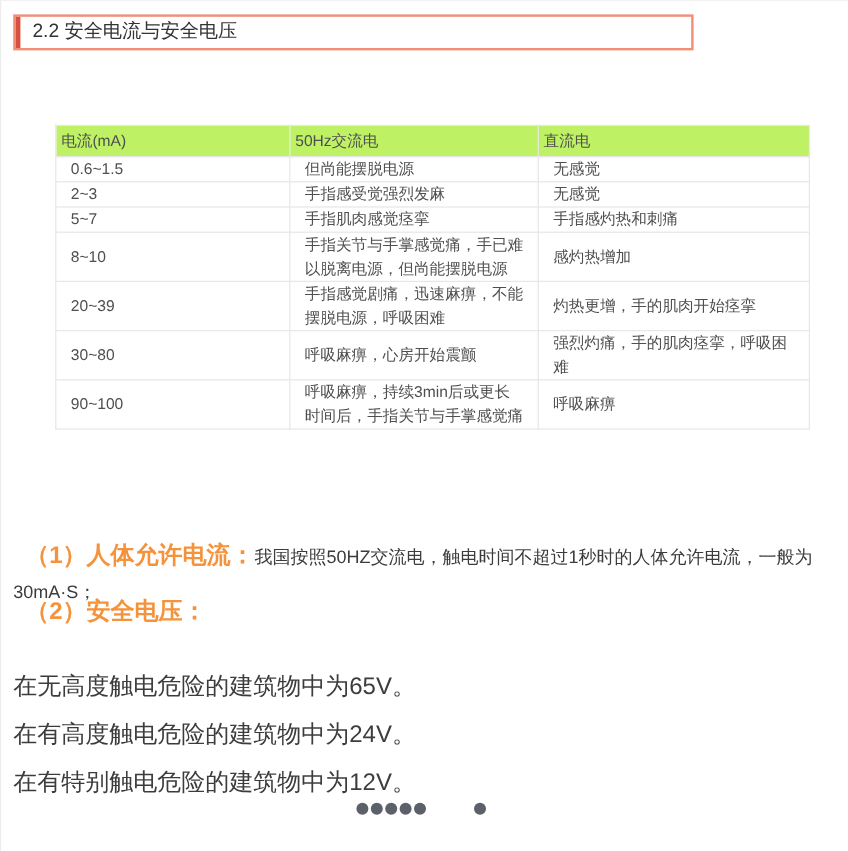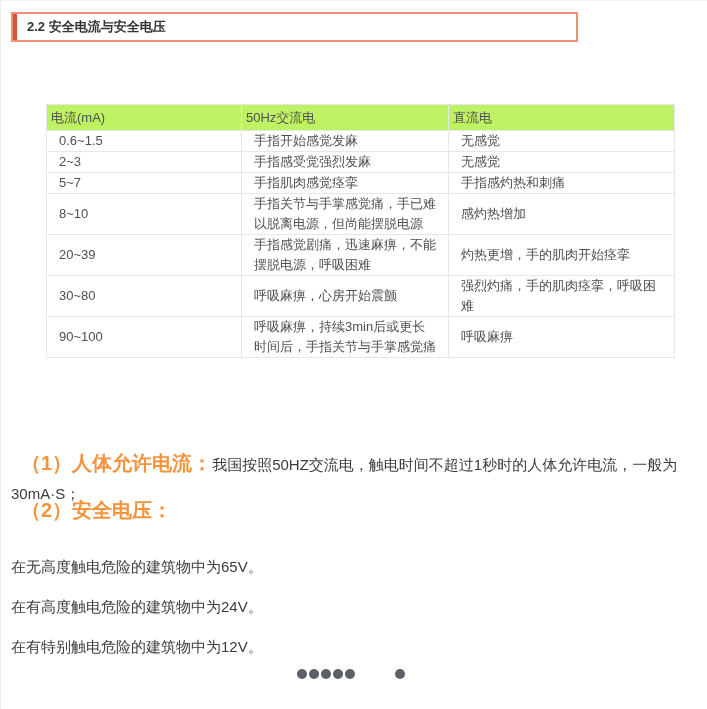--- a/index.html
+++ b/index.html
@@ -22,7 +22,7 @@
   }
   .title-text{
     position:absolute;left:14px;top:0;right:6px;line-height:26px;
-    font-size:13px;font-weight:bold;color:#333333;white-space:nowrap;
+    font-size:16px;font-weight:normal;color:#333333;white-space:nowrap;
   }
 
   

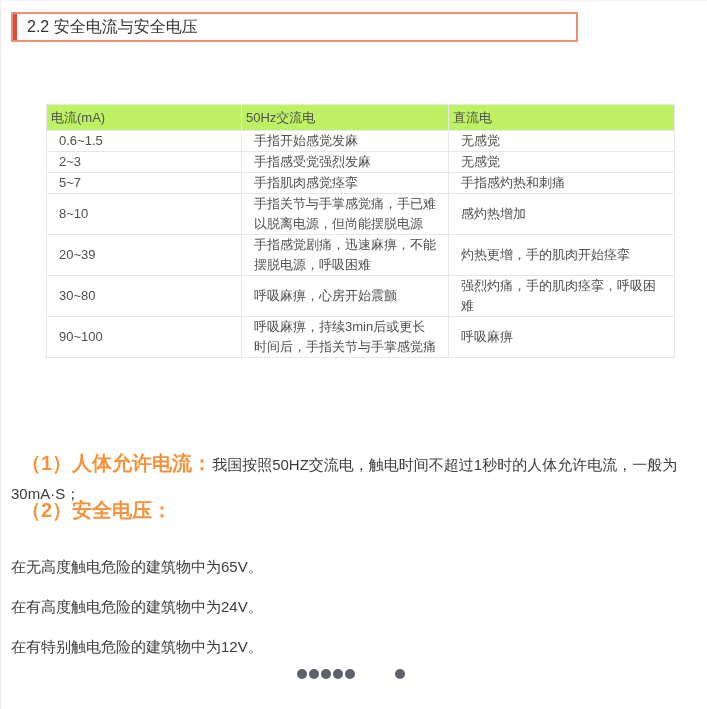--- a/index.html
+++ b/index.html
@@ -80,7 +80,7 @@
   <tbody>
     <tr>
       <td>0.6~1.5</td>
-      <td>手指开始感觉发麻</td>
+      <td>但尚能摆脱电源</td>
       <td>无感觉</td>
     </tr>
     <tr>

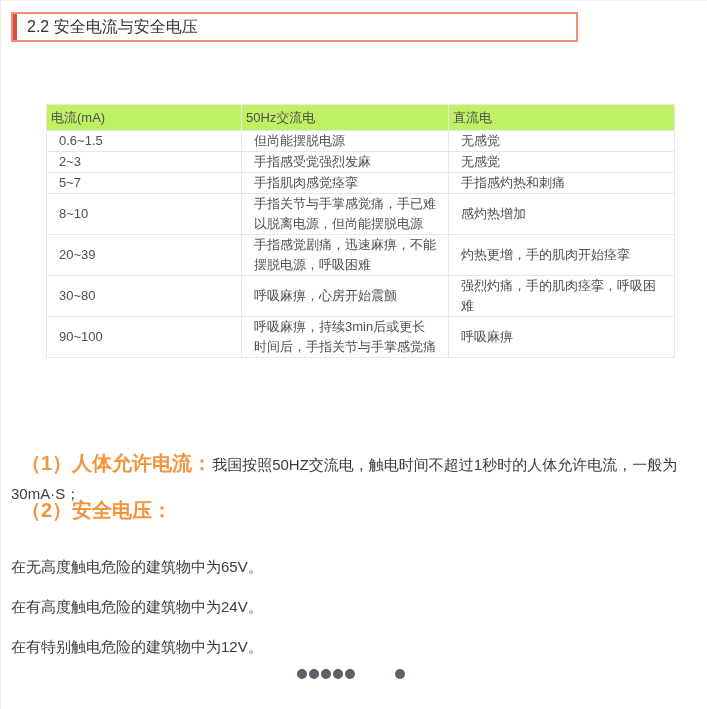--- a/index.html
+++ b/index.html
@@ -48,7 +48,7 @@
   .note-label{color:var(--accent_orange,#f5933c);font-weight:bold;font-size:20px;}
   .note1{top:433px;}
   .note2{top:480px;}
-  .vline{position:absolute;left:10px;width:687px;font-size:15px;line-height:22px;color:#3c3c3c;}
+  .vline{position:absolute;left:10px;width:687px;font-size:20px;line-height:22px;color:#3c3c3c;}
   .v0{top:540px;}
   .v1{top:580px;}
   .v2{top:620px;}

